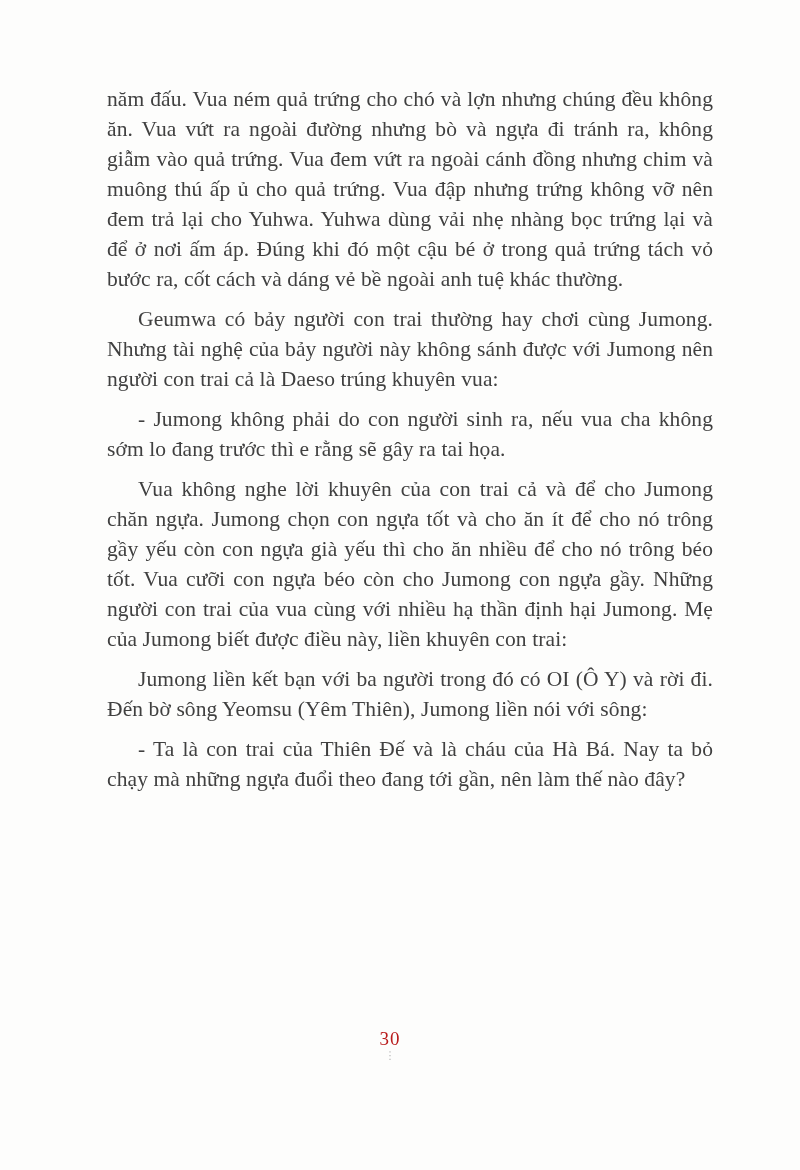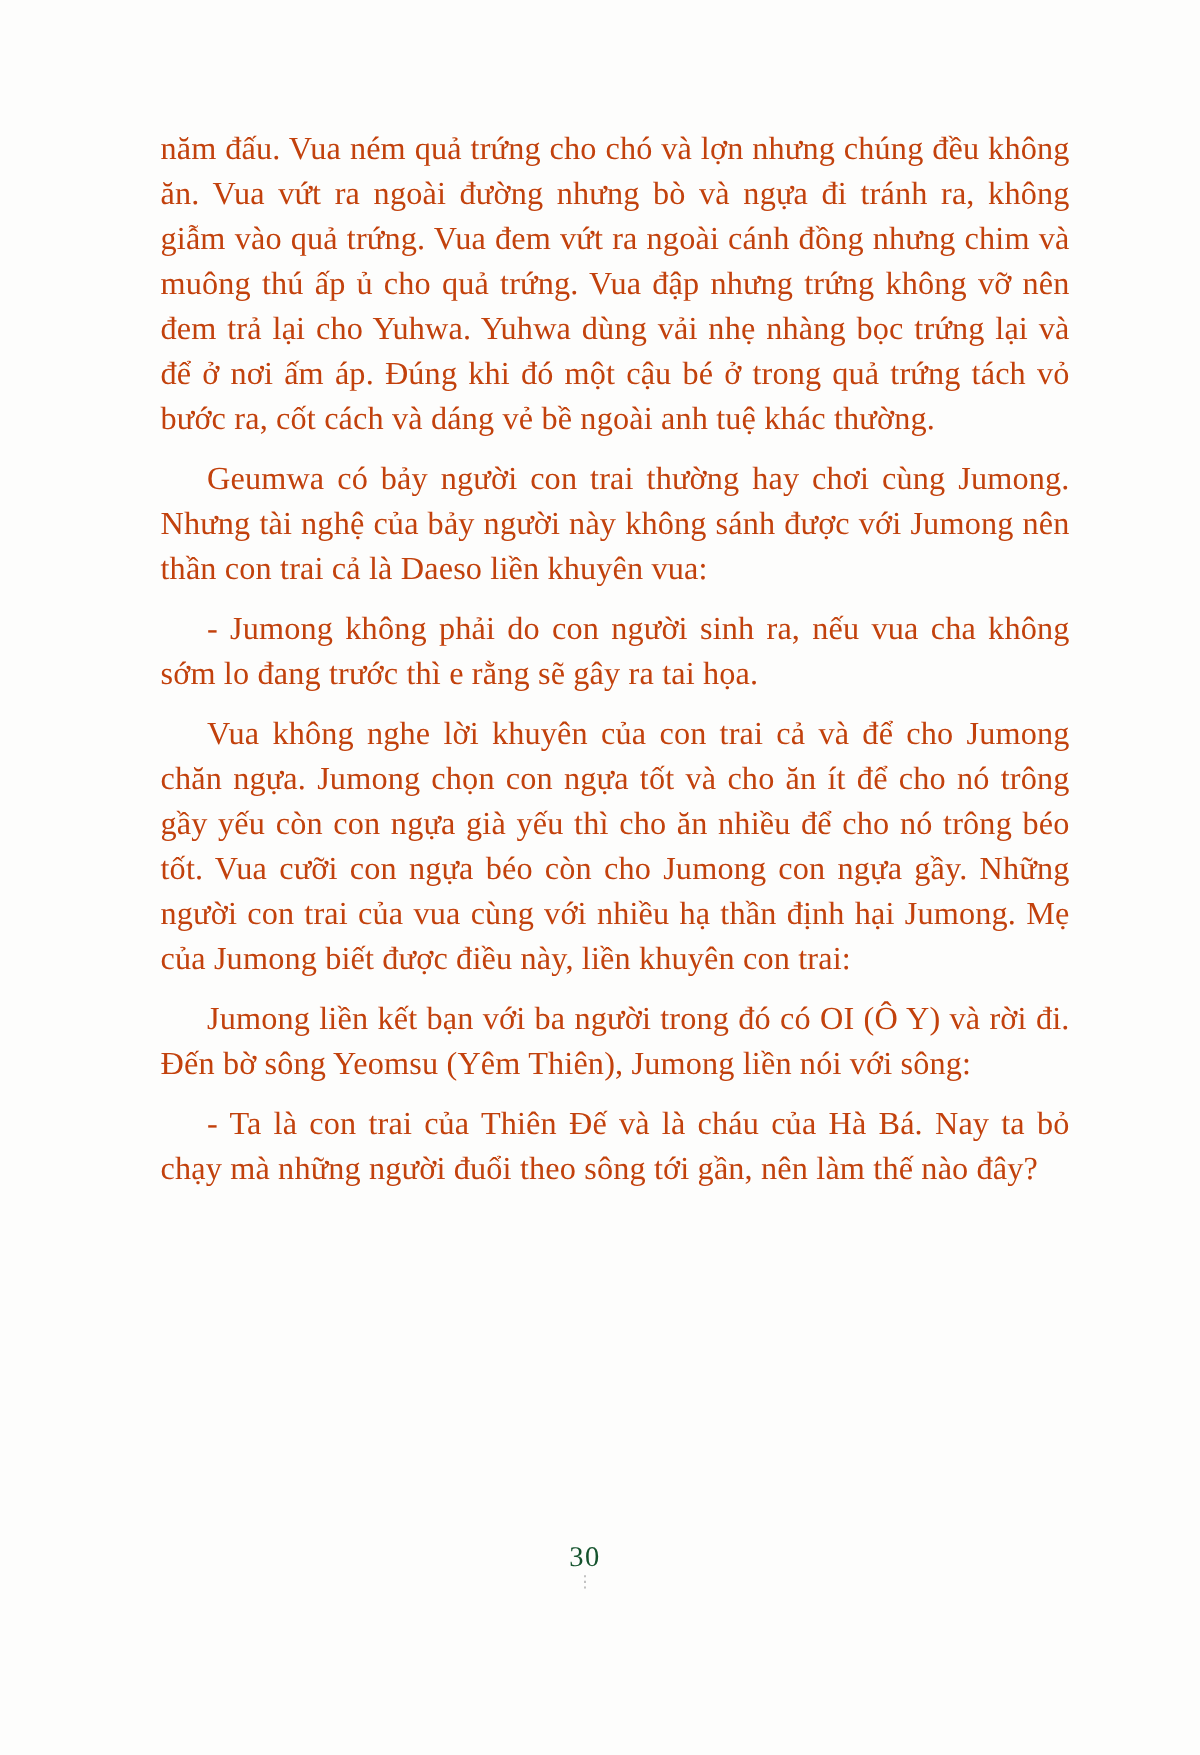--- a/index.html
+++ b/index.html
@@ -25,7 +25,7 @@
     margin: 0 0 10px 0;
     font-size: 21.5px;
     line-height: 30px;
-    color: #c2410c;
+    color: #404040;
     text-align: justify;
     text-indent: 31px;
     letter-spacing: 0.1px;

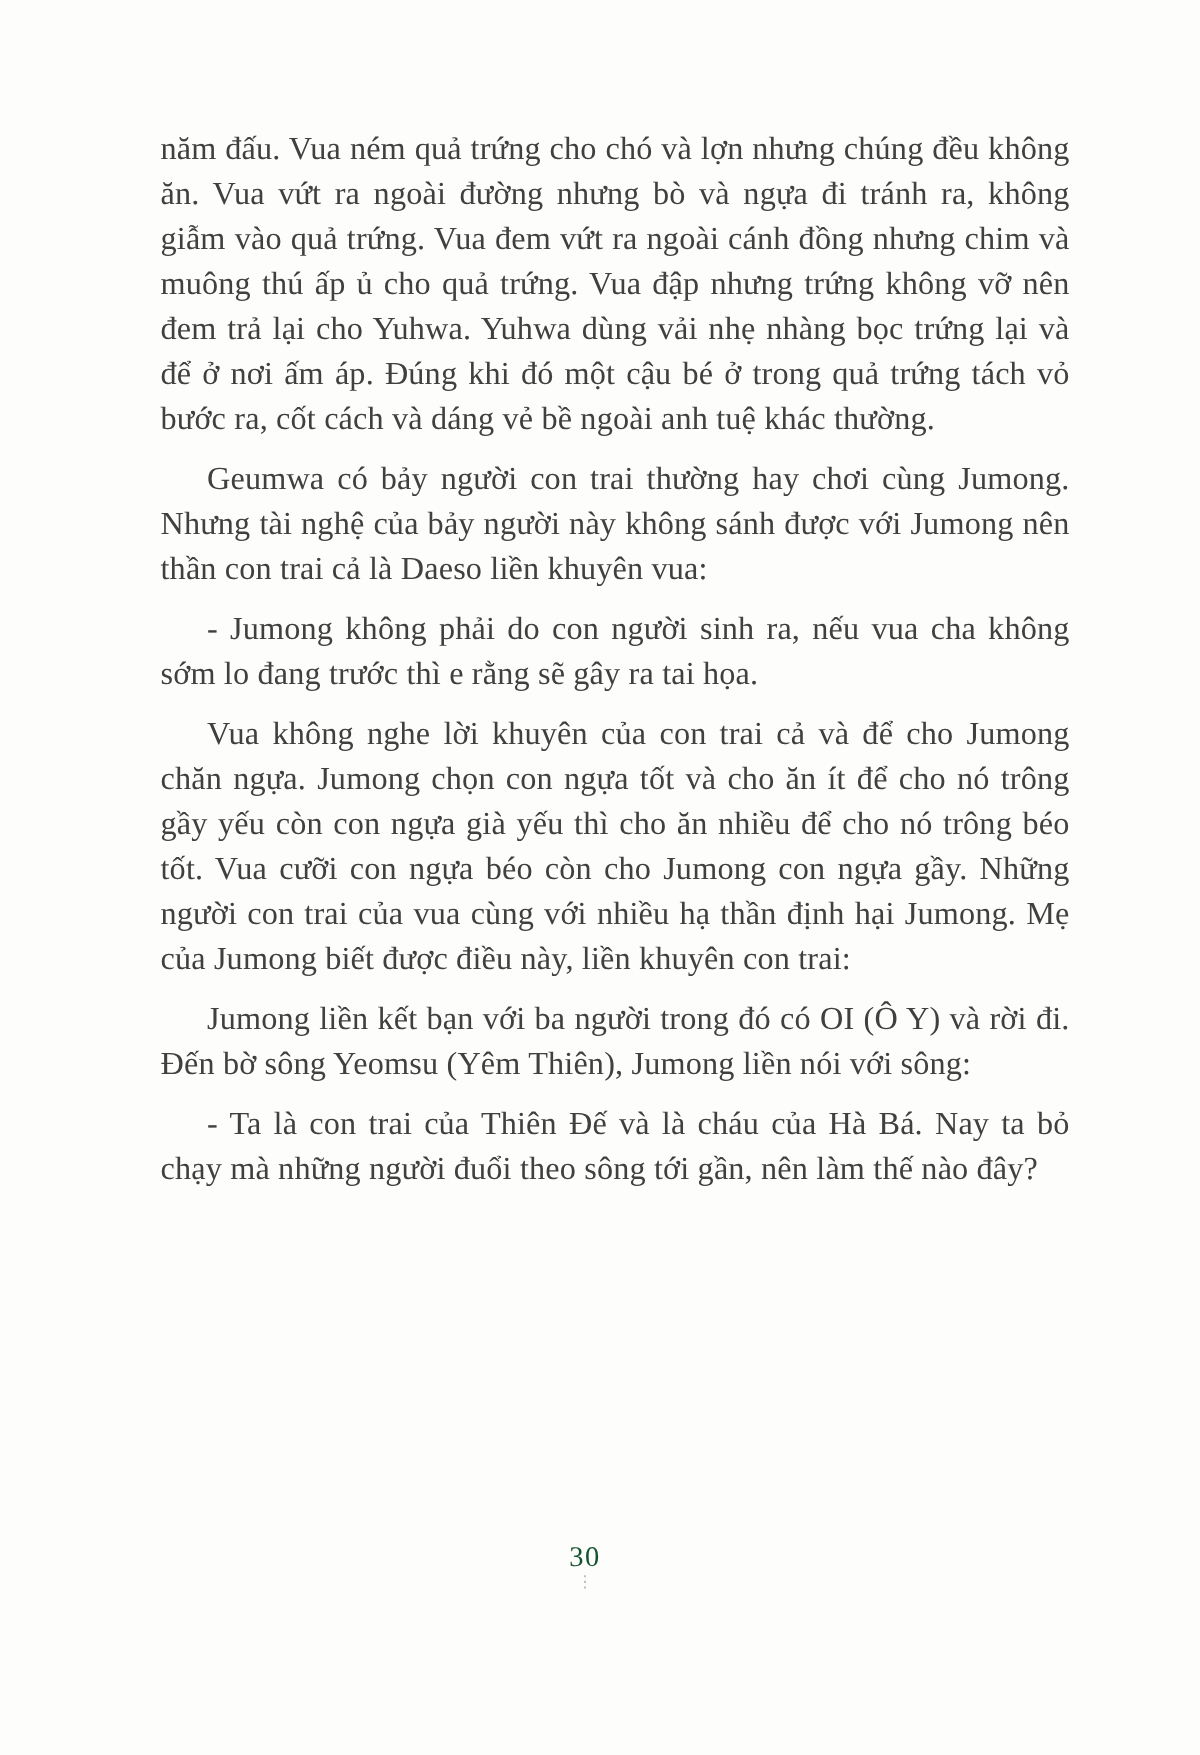--- a/index.html
+++ b/index.html
@@ -63,7 +63,7 @@
 
   <main class="text-block">
     <p class="no-indent">năm đấu. Vua ném quả trứng cho chó và lợn nhưng chúng đều không ăn. Vua vứt ra ngoài đường nhưng bò và ngựa đi tránh ra, không giẫm vào quả trứng. Vua đem vứt ra ngoài cánh đồng nhưng chim và muông thú ấp ủ cho quả trứng. Vua đập nhưng trứng không vỡ nên đem trả lại cho Yuhwa. Yuhwa dùng vải nhẹ nhàng bọc trứng lại và để ở nơi ấm áp. Đúng khi đó một cậu bé ở trong quả trứng tách vỏ bước ra, cốt cách và dáng vẻ bề ngoài anh tuệ khác thường.</p>
-    <p>Geumwa có bảy người con trai thường hay chơi cùng Jumong. Nhưng tài nghệ của bảy người này không sánh được với Jumong nên thần con trai cả là Daeso liền khuyên vua:</p>
+    <p>Geumwa có bảy người con trai thường hay chơi cùng Jumong. Nhưng tài nghệ của bảy người này không sánh được với Jumong nên người con trai cả là Daeso trúng khuyên vua:</p>
     <p>- Jumong không phải do con người sinh ra, nếu vua cha không sớm lo đang trước thì e rằng sẽ gây ra tai họa.</p>
     <p>Vua không nghe lời khuyên của con trai cả và để cho Jumong chăn ngựa. Jumong chọn con ngựa tốt và cho ăn ít để cho nó trông gầy yếu còn con ngựa già yếu thì cho ăn nhiều để cho nó trông béo tốt. Vua cưỡi con ngựa béo còn cho Jumong con ngựa gầy. Những người con trai của vua cùng với nhiều hạ thần định hại Jumong. Mẹ của Jumong biết được điều này, liền khuyên con trai:</p>
     <p>Jumong liền kết bạn với ba người trong đó có OI (Ô Y) và rời đi. Đến bờ sông Yeomsu (Yêm Thiên), Jumong liền nói với sông:</p>

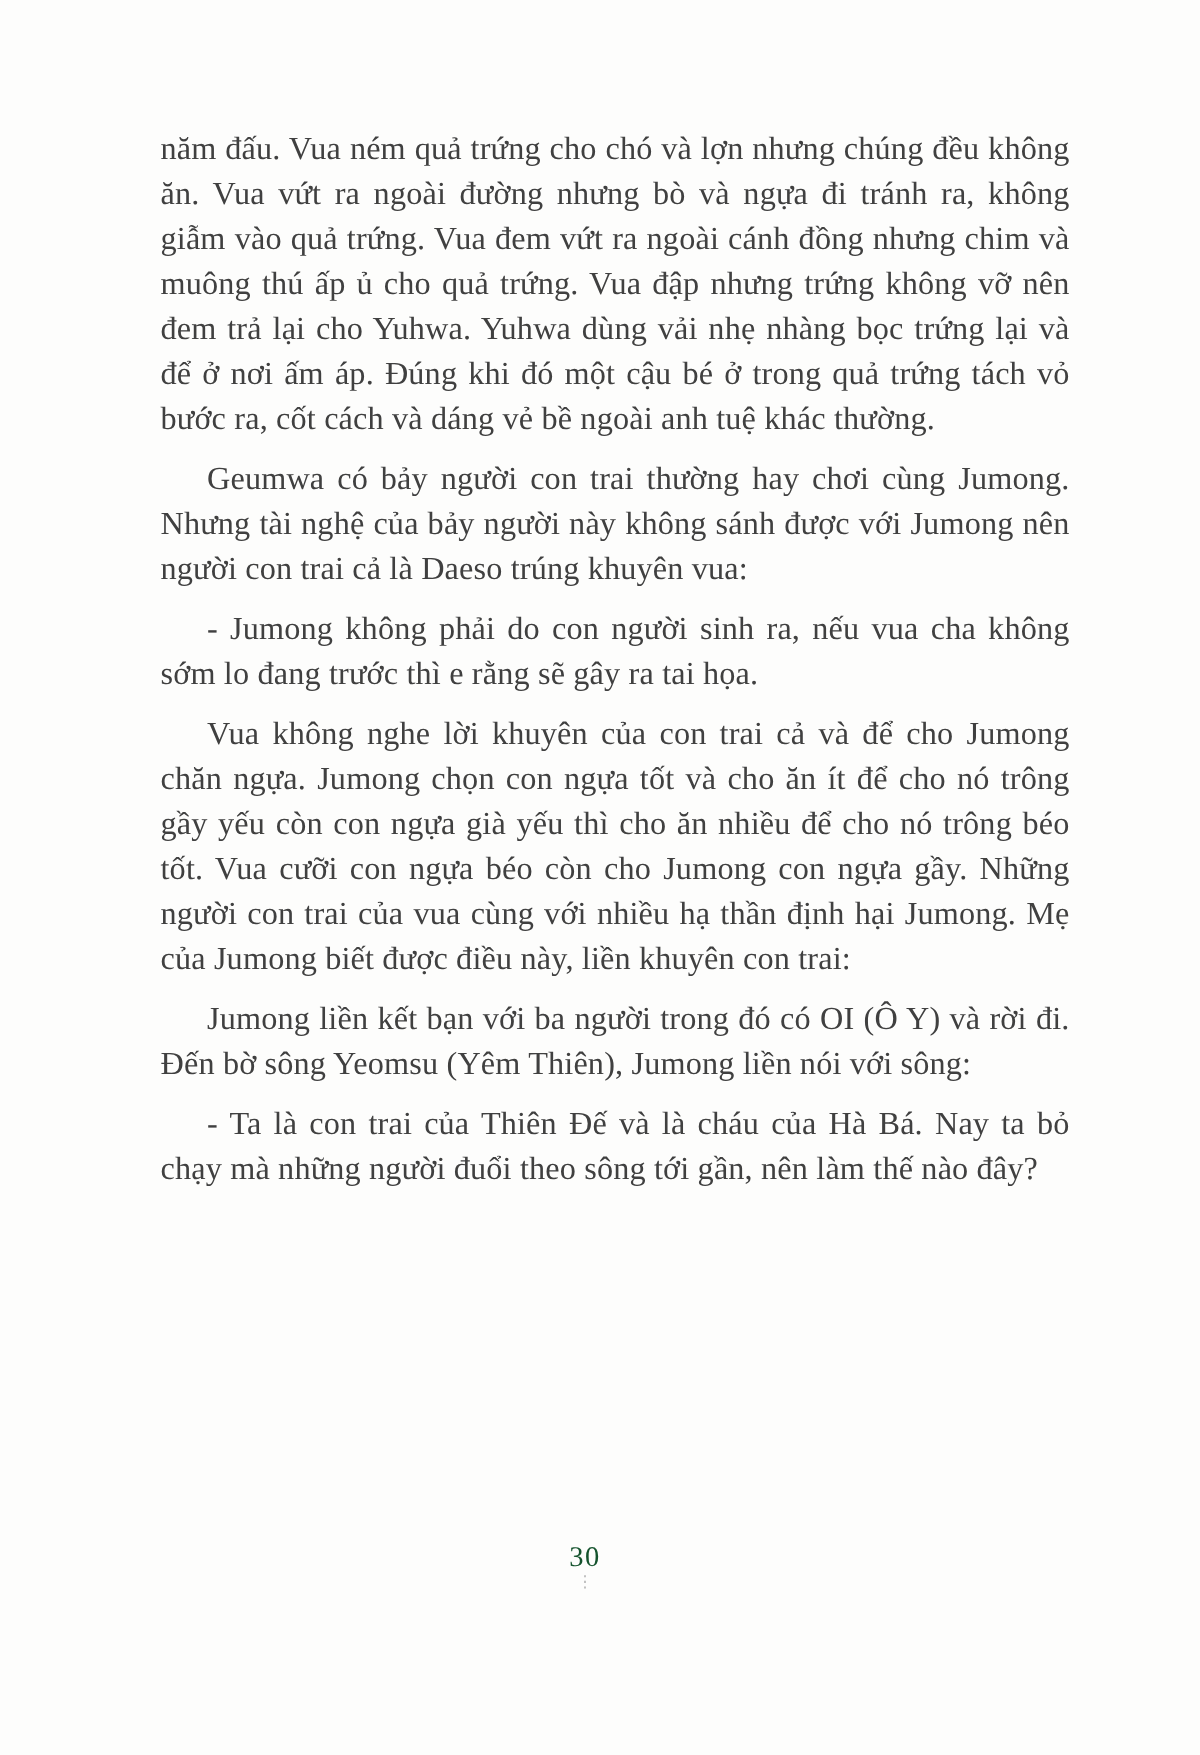--- a/index.html
+++ b/index.html
@@ -67,7 +67,7 @@
     <p>- Jumong không phải do con người sinh ra, nếu vua cha không sớm lo đang trước thì e rằng sẽ gây ra tai họa.</p>
     <p>Vua không nghe lời khuyên của con trai cả và để cho Jumong chăn ngựa. Jumong chọn con ngựa tốt và cho ăn ít để cho nó trông gầy yếu còn con ngựa già yếu thì cho ăn nhiều để cho nó trông béo tốt. Vua cưỡi con ngựa béo còn cho Jumong con ngựa gầy. Những người con trai của vua cùng với nhiều hạ thần định hại Jumong. Mẹ của Jumong biết được điều này, liền khuyên con trai:</p>
     <p>Jumong liền kết bạn với ba người trong đó có OI (Ô Y) và rời đi. Đến bờ sông Yeomsu (Yêm Thiên), Jumong liền nói với sông:</p>
-    <p>- Ta là con trai của Thiên Đế và là cháu của Hà Bá. Nay ta bỏ chạy mà những người đuổi theo sông tới gần, nên làm thế nào đây?</p>
+    <p>- Ta là con trai của Thiên Đế và là cháu của Hà Bá. Nay ta bỏ chạy mà những ngựa đuổi theo đang tới gần, nên làm thế nào đây?</p>
   </main>
 
   <footer class="footer">

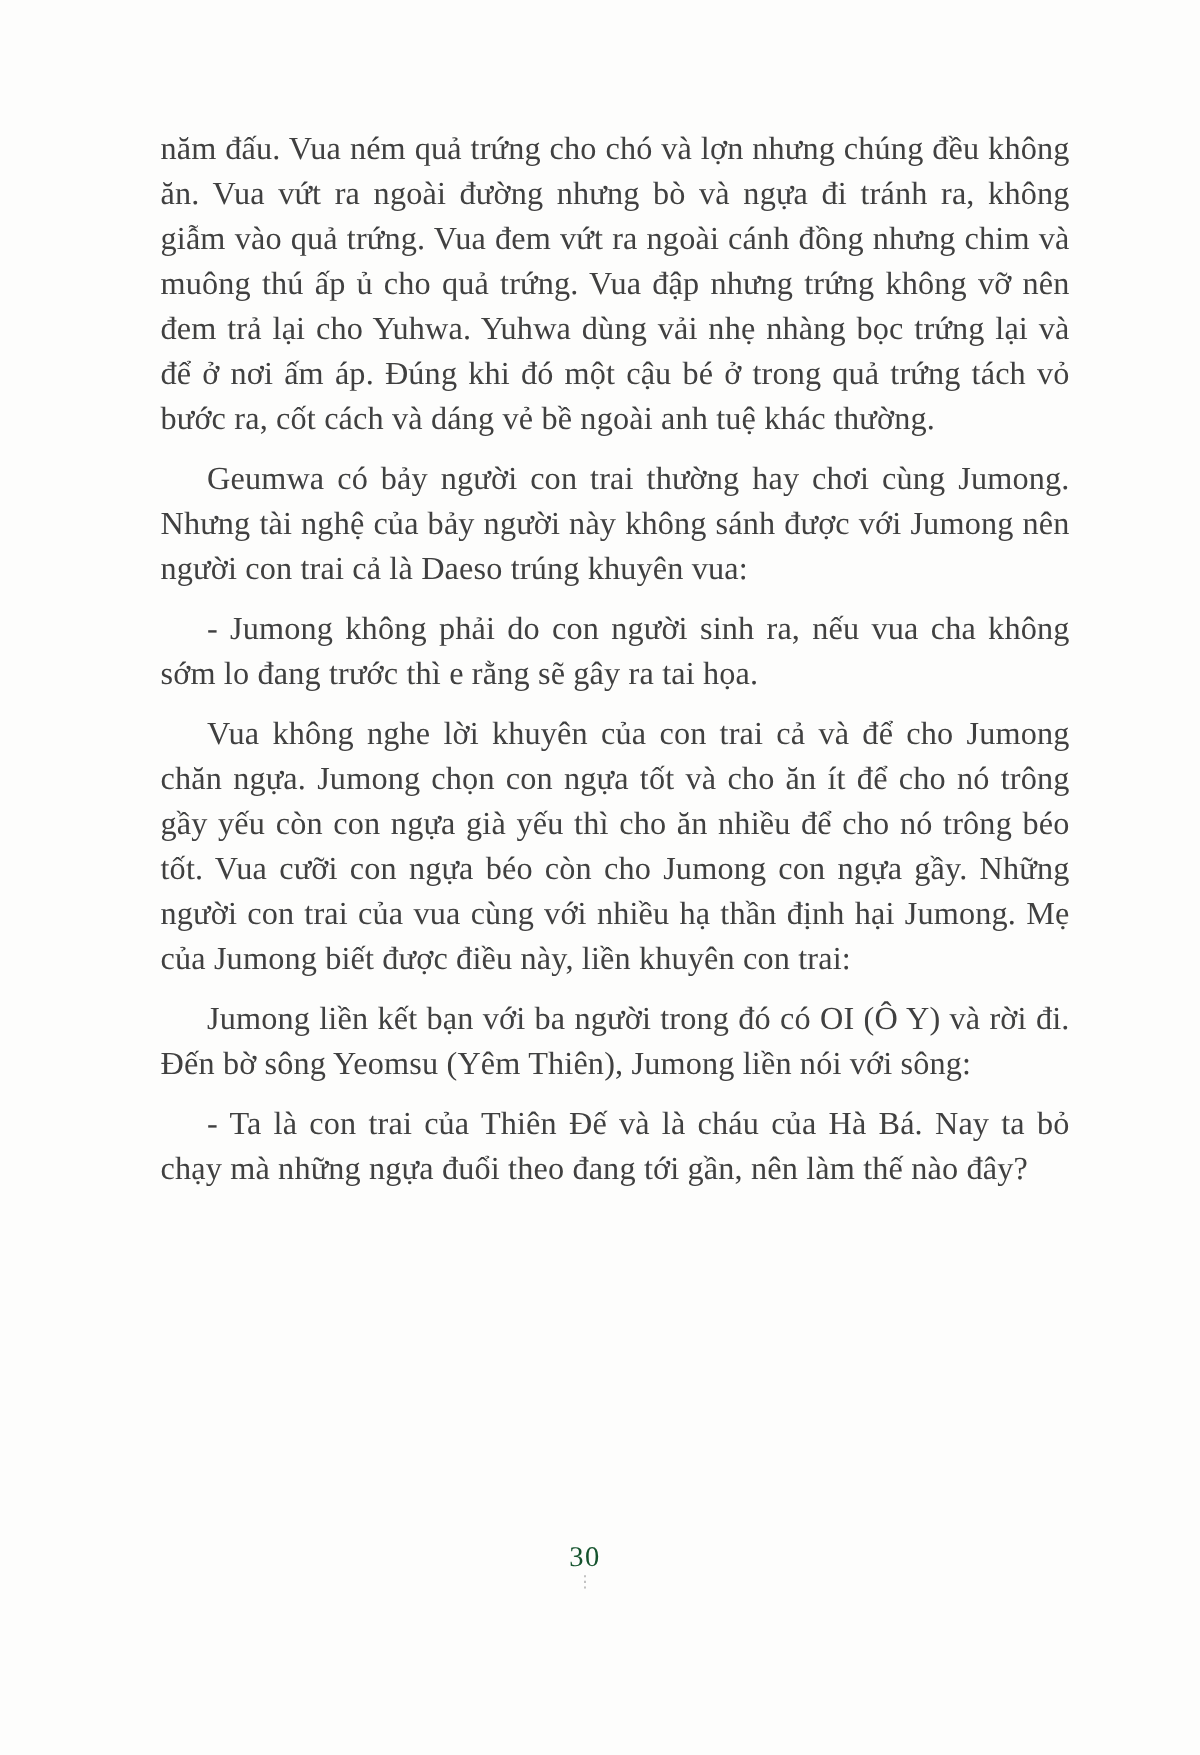--- a/index.html
+++ b/index.html
@@ -44,7 +44,7 @@
   }
   .page-number {
     font-size: 19px;
-    color: #14532d;
+    color: #b91c1c;
     font-family: "Liberation Serif", "DejaVu Serif", serif;
     letter-spacing: 1px;
   }

